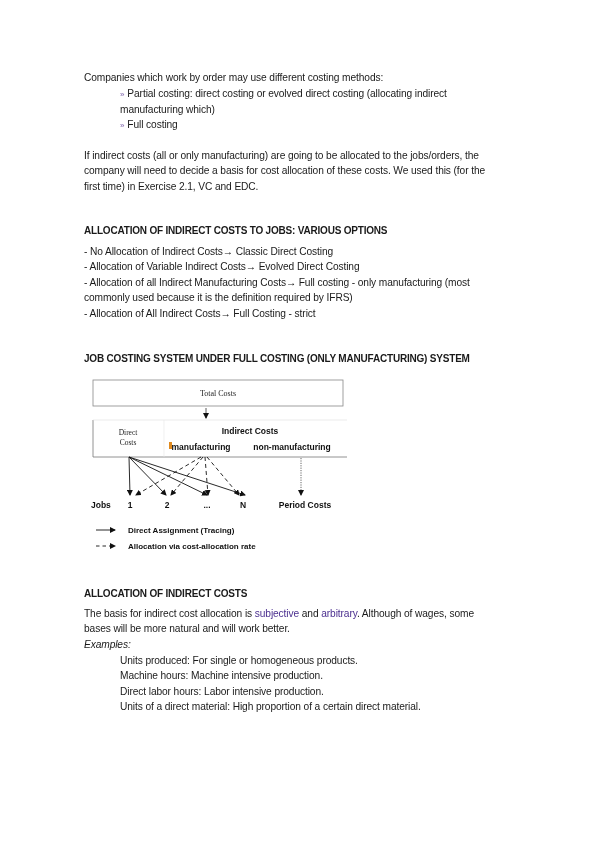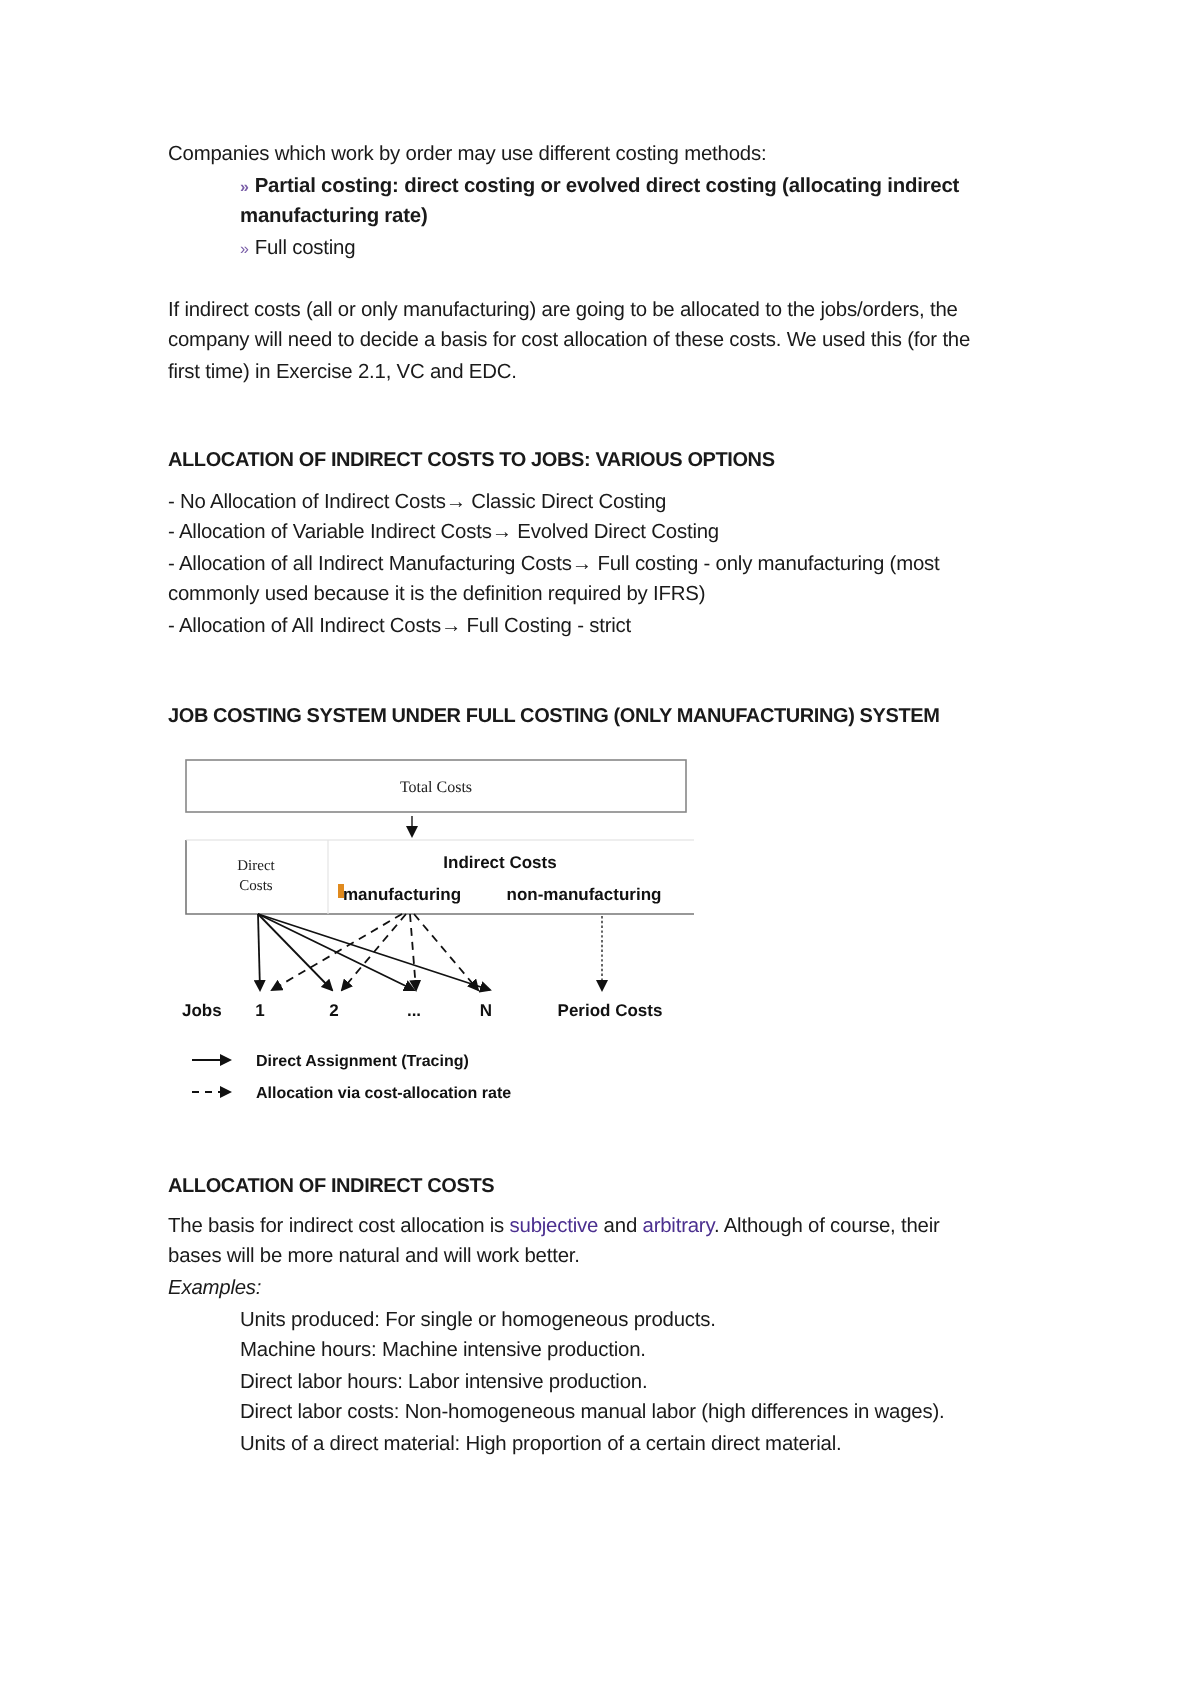--- a/index.html
+++ b/index.html
@@ -22,7 +22,7 @@
 <div class="page">
 
   <div class="p" style="top:70px;">Companies which work by order may use different costing methods:</div>
-  <div class="p indent" style="top:86px;font-weight:bold;">
+  <div class="p indent" style="top:86px;">
     <span class="line"><span class="bullet">»</span><span>Partial costing: direct costing or evolved direct costing (allocating indirect</span></span>
     <span class="line">manufacturing rate)</span>
   </div>

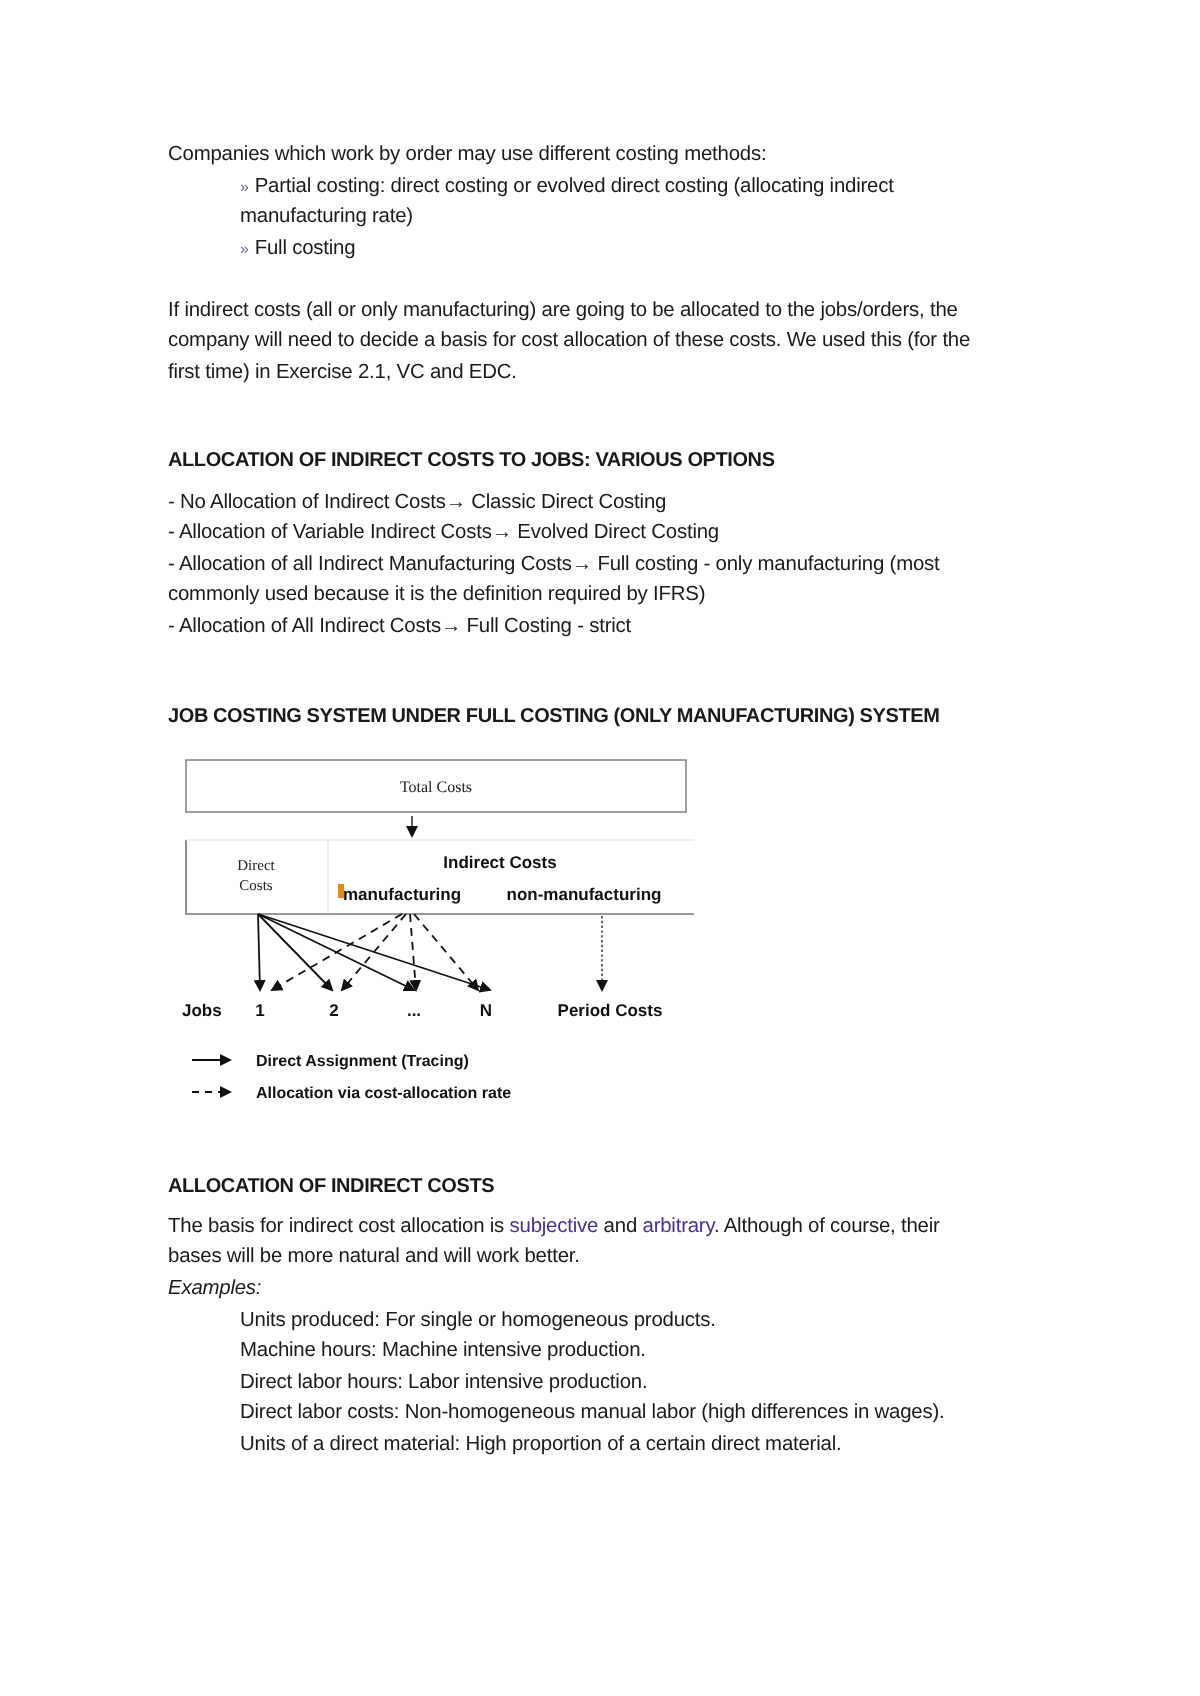--- a/index.html
+++ b/index.html
@@ -24,7 +24,7 @@
   <div class="p" style="top:70px;">Companies which work by order may use different costing methods:</div>
   <div class="p indent" style="top:86px;">
     <span class="line"><span class="bullet">»</span><span>Partial costing: direct costing or evolved direct costing (allocating indirect</span></span>
-    <span class="line">manufacturing rate)</span>
+    <span class="line">manufacturing which)</span>
   </div>
   <div class="p indent" style="top:117px;">
     <span class="bullet">»</span><span>Full costing</span>

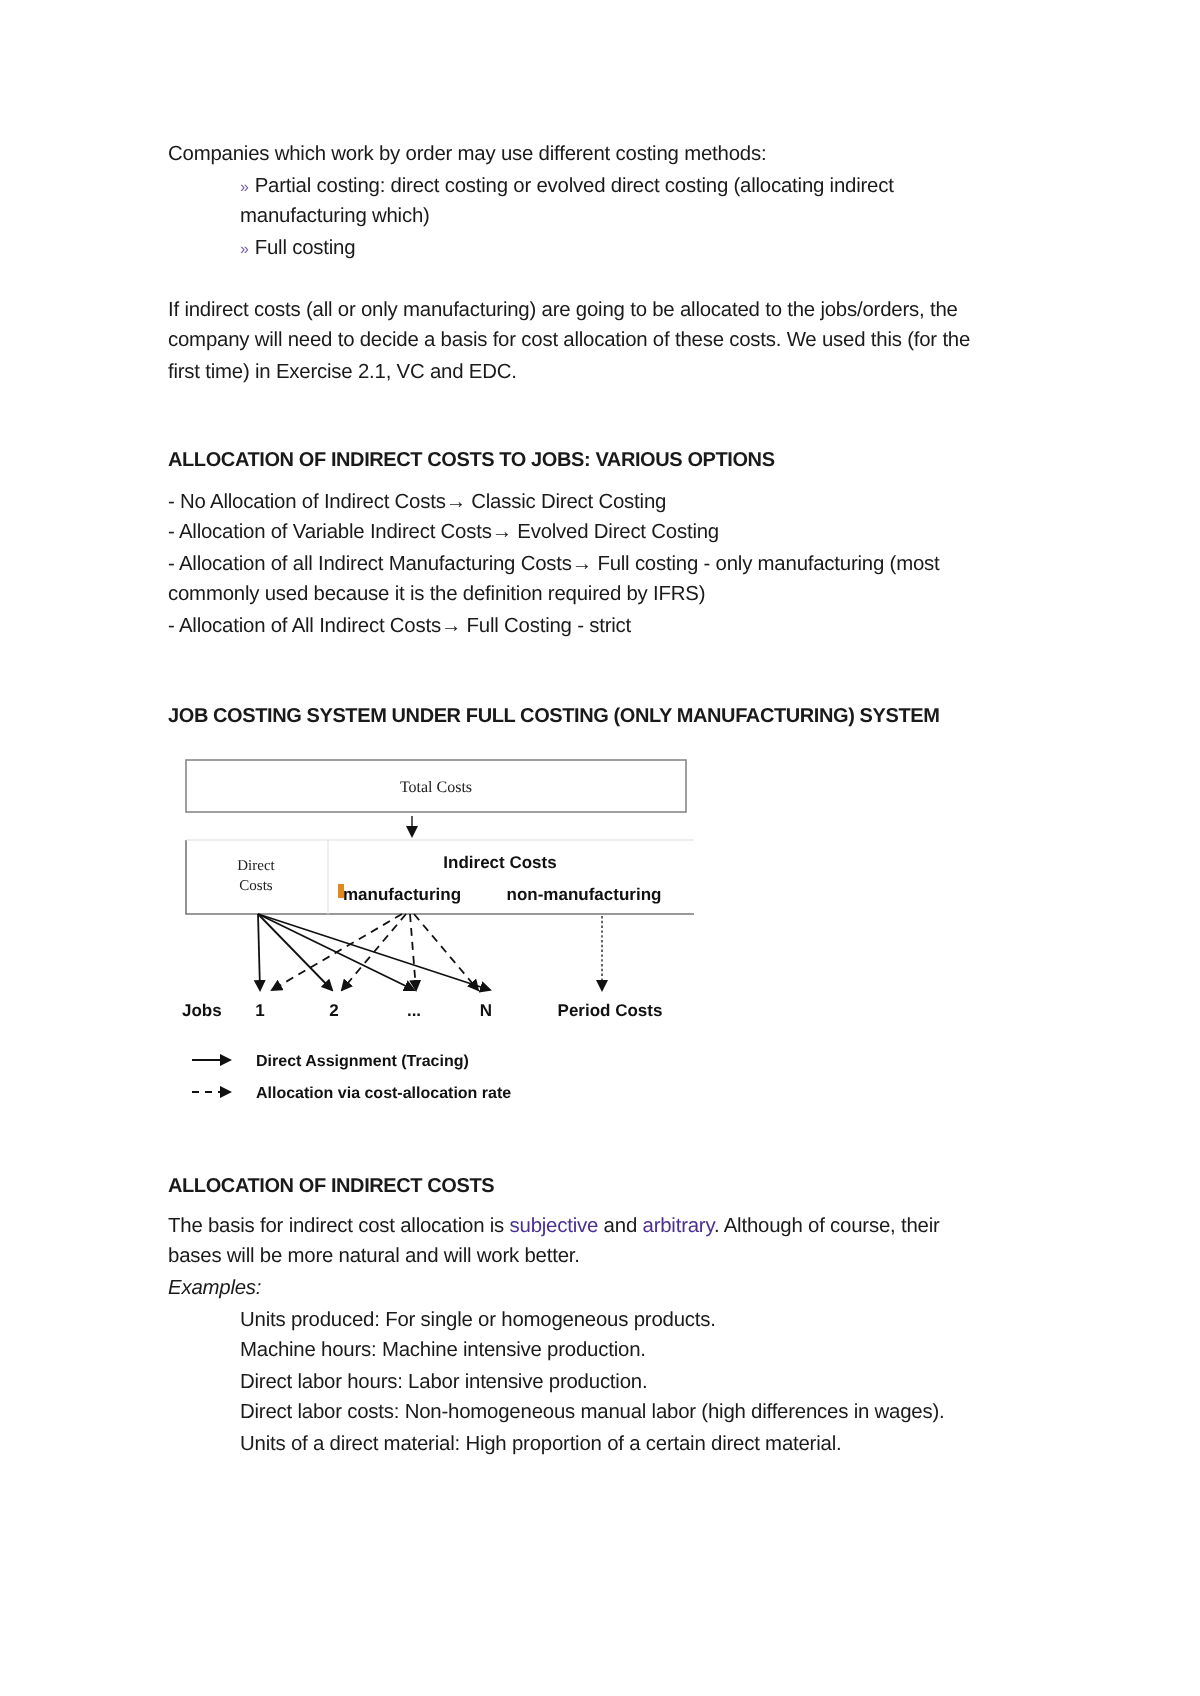--- a/index.html
+++ b/index.html
@@ -108,7 +108,7 @@
   <div class="heading" style="top:588px;">ALLOCATION OF INDIRECT COSTS</div>
   <div class="p" style="top:606px;">
     <span class="line">
-      <span>The basis for indirect cost allocation is </span><span class="hl">subjective</span><span> and </span><span class="hl">arbitrary</span><span>. Although of course, their</span>
+      <span>The basis for indirect cost allocation is </span><span class="hl">subjective</span><span> and </span><span class="hl">arbitrary</span><span>. Although of wages, some</span>
     </span>
     <span class="line">bases will be more natural and will work better.</span>
     <span class="line" style="font-style:italic;">Examples:</span>

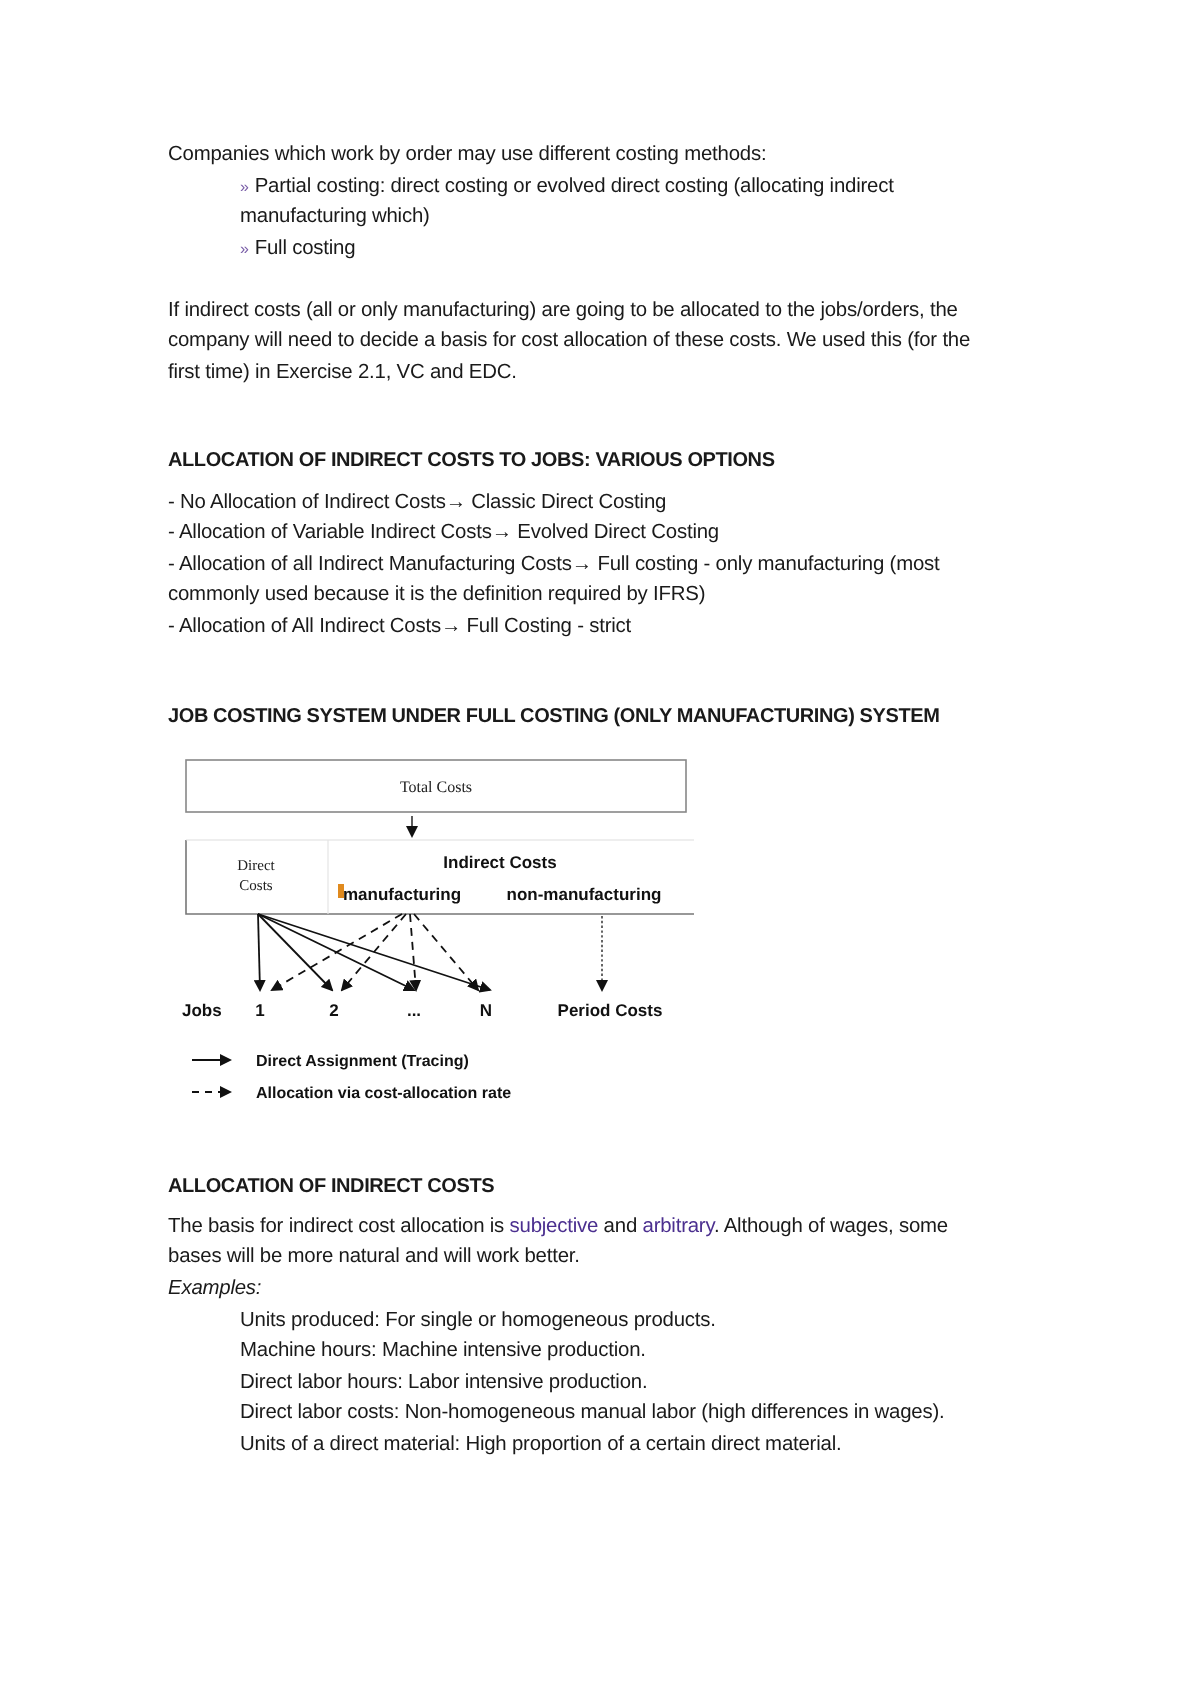--- a/index.html
+++ b/index.html
@@ -117,7 +117,6 @@
     <span class="line">Units produced: For single or homogeneous products.</span>
     <span class="line">Machine hours: Machine intensive production.</span>
     <span class="line">Direct labor hours: Labor intensive production.</span>
-    <span class="line">Direct labor costs: Non-homogeneous manual labor (high differences in wages).</span>
     <span class="line">Units of a direct material: High proportion of a certain direct material.</span>
   </div>
 

